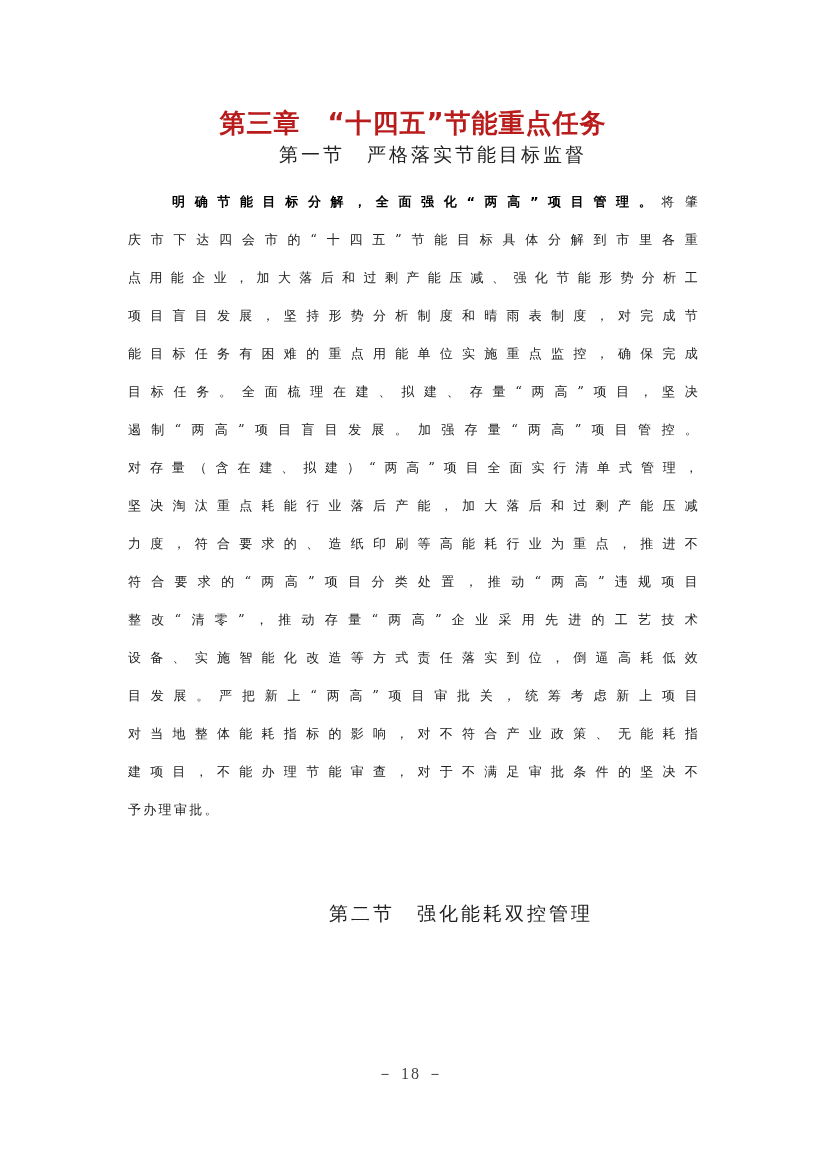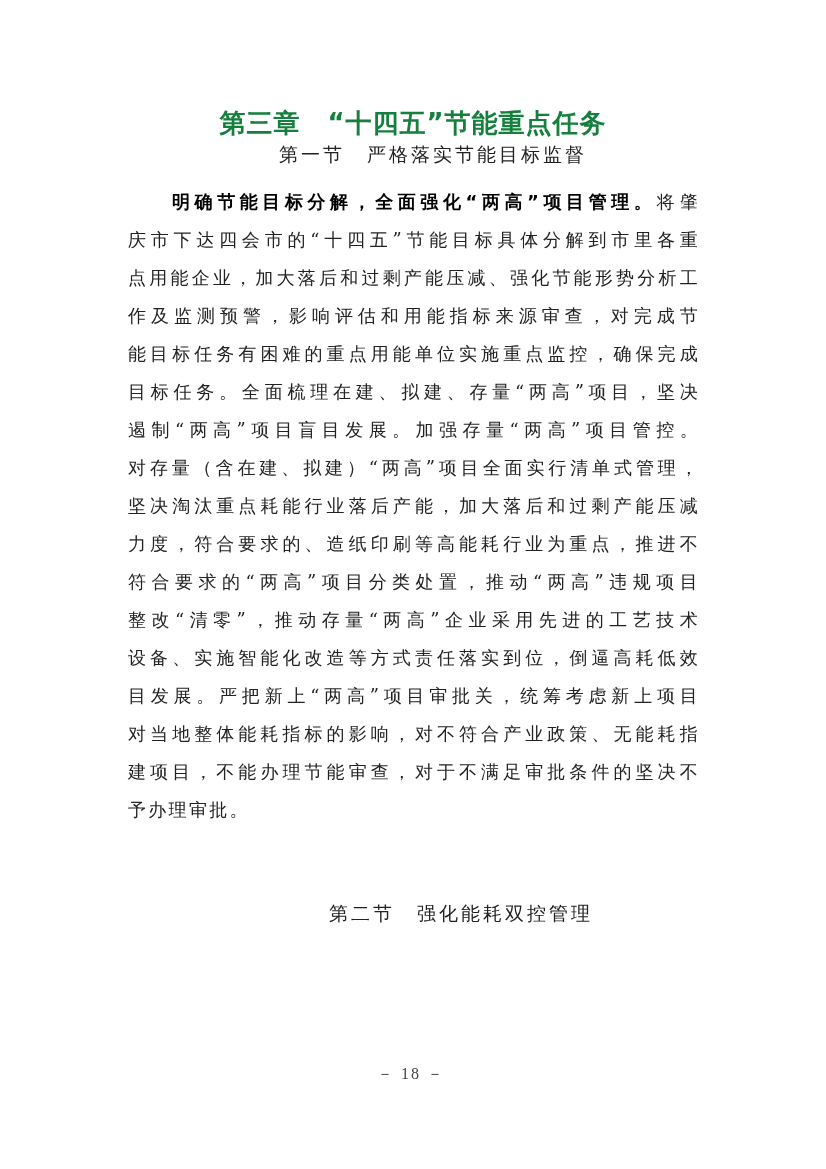--- a/index.html
+++ b/index.html
@@ -8,7 +8,7 @@
   .page { position:absolute; left:0; top:0; width:826px; height:1169px; background:#fff; }
   .chapter-title { position:absolute; top:106px; left:0; width:826px; text-align:center;
          font-family:"DejaVu Sans","Liberation Sans",sans-serif; font-weight:bold; font-size:26px;
-         letter-spacing:1px; color:#15803d; }
+         letter-spacing:1px; color:#b91c1c; }
   .section-title { position:absolute; left:0; width:826px; text-align:center; font-size:19px;
          letter-spacing:3px; color:#222; }
   .body { position:absolute; left:128px; width:572px; font-size:18px; line-height:38px;

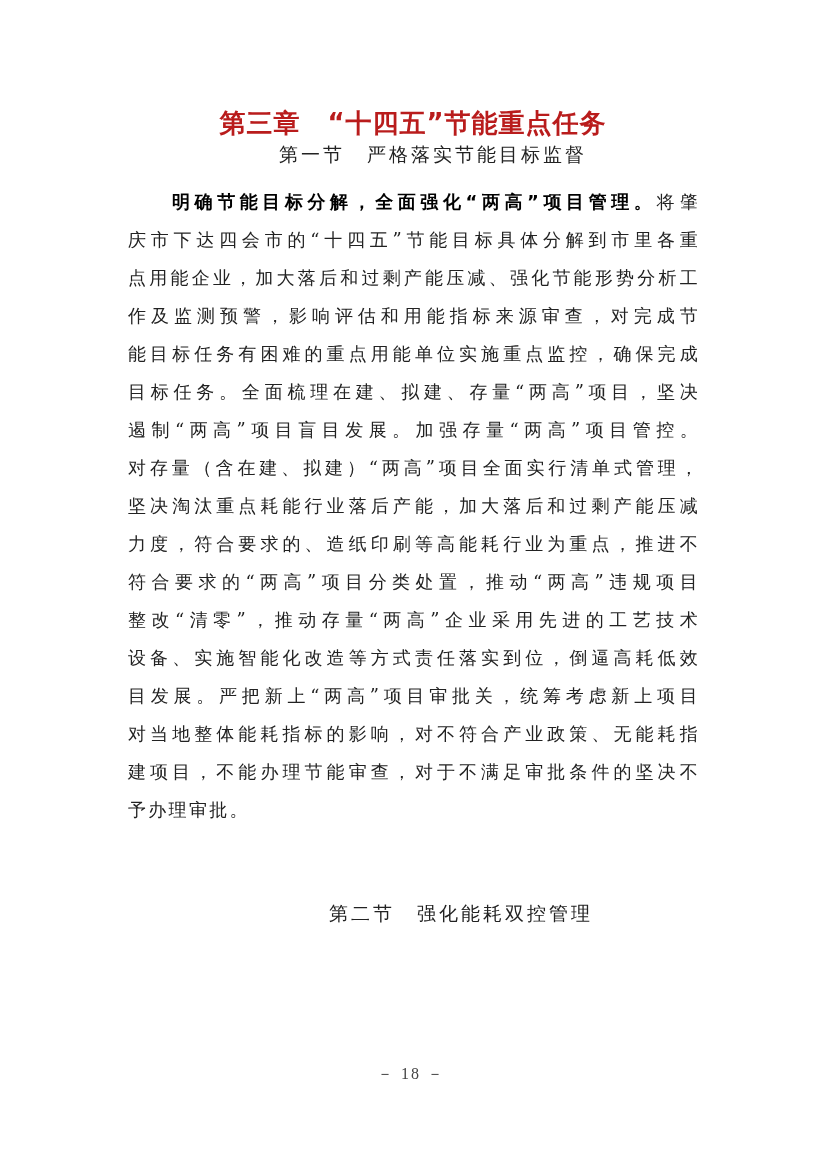--- a/index.html
+++ b/index.html
@@ -11,7 +11,7 @@
          letter-spacing:1px; color:#b91c1c; }
   .section-title { position:absolute; left:0; width:826px; text-align:center; font-size:19px;
          letter-spacing:3px; color:#222; }
-  .body { position:absolute; left:128px; width:572px; font-size:18px; line-height:38px;
+  .body { position:absolute; left:128px; width:572px; font-size:13px; line-height:38px;
          letter-spacing:2.3px; color:#222; text-align:justify; }
   .line { display:block; white-space:nowrap; height:38px; text-align:justify; text-align-last:justify; }
   .line.last { text-align-last:left; }

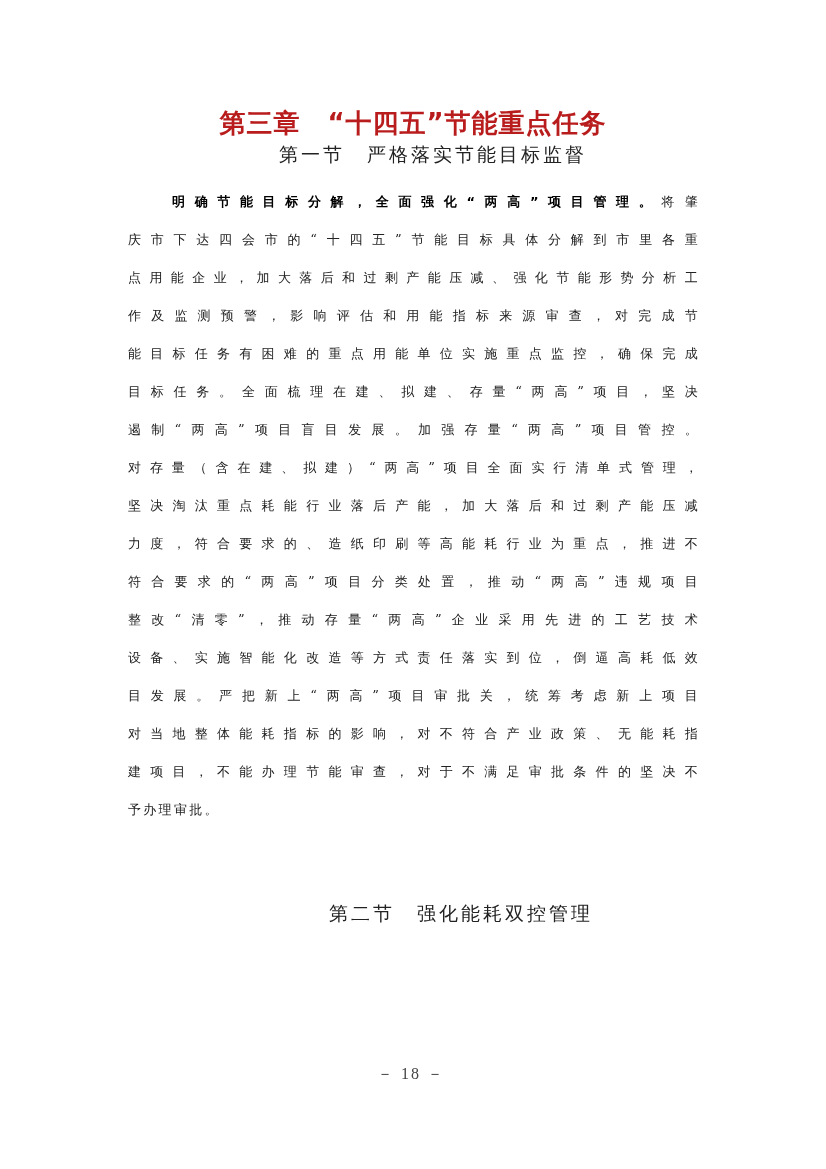--- a/index.html
+++ b/index.html
@@ -33,7 +33,7 @@
     <span class="line indent"><span class="lead">明确节能目标分解，全面强化“两高”项目管理。</span><span>将肇</span></span>
     <span class="line">庆市下达四会市的“十四五”节能目标具体分解到市里各重</span>
     <span class="line">点用能企业，加大落后和过剩产能压减、强化节能形势分析工</span>
-    <span class="line">作及监测预警，影响评估和用能指标来源审查，对完成节</span>
+    <span class="line">项目盲目发展，坚持形势分析制度和晴雨表制度，对完成节</span>
     <span class="line">能目标任务有困难的重点用能单位实施重点监控，确保完成</span>
     <span class="line">目标任务。全面梳理在建、拟建、存量“两高”项目，坚决</span>
     <span class="line">遏制“两高”项目盲目发展。加强存量“两高”项目管控。</span>

